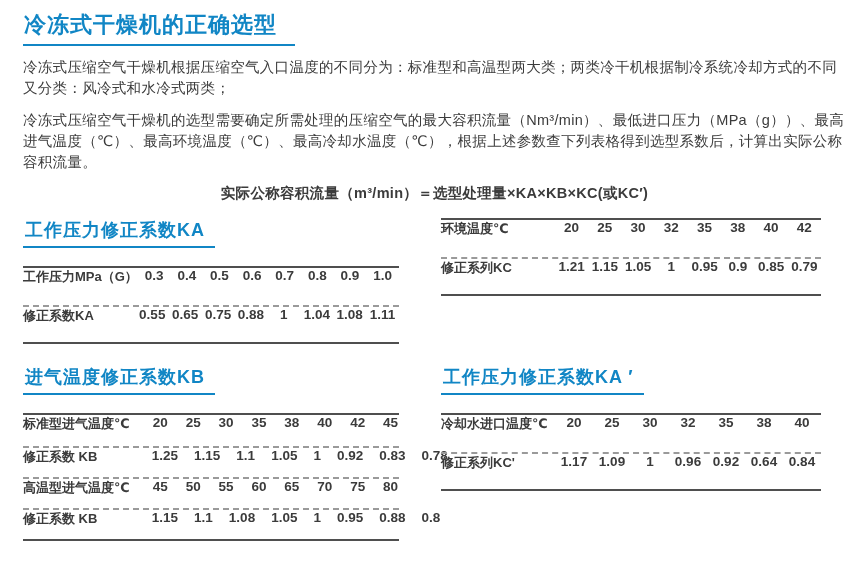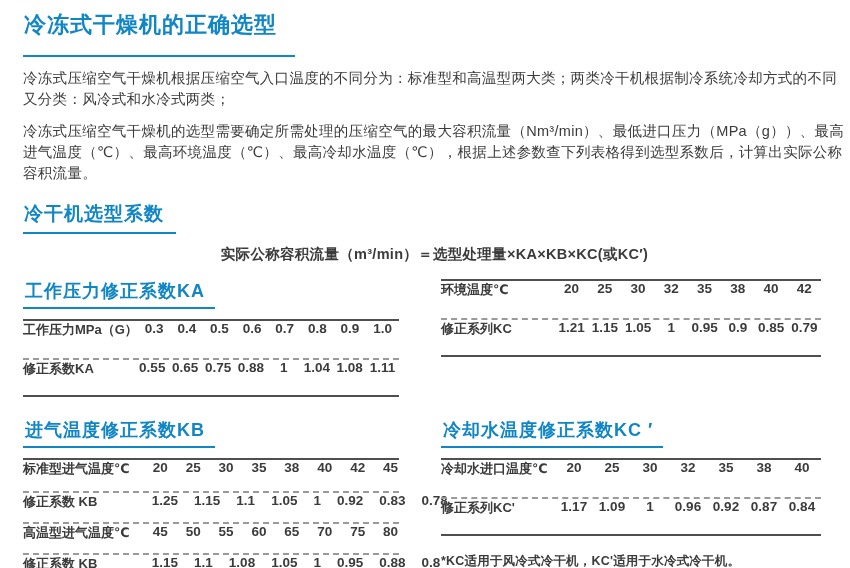--- a/index.html
+++ b/index.html
@@ -16,7 +16,7 @@
     font-size:22px; font-weight:bold; letter-spacing:1px;
     color:var(--accent);
     border-bottom:2px solid var(--accent);
-    padding:0 18px 15px 1px;
+    padding:0 18px 4px 1px;
   }
 
   p.body-text {

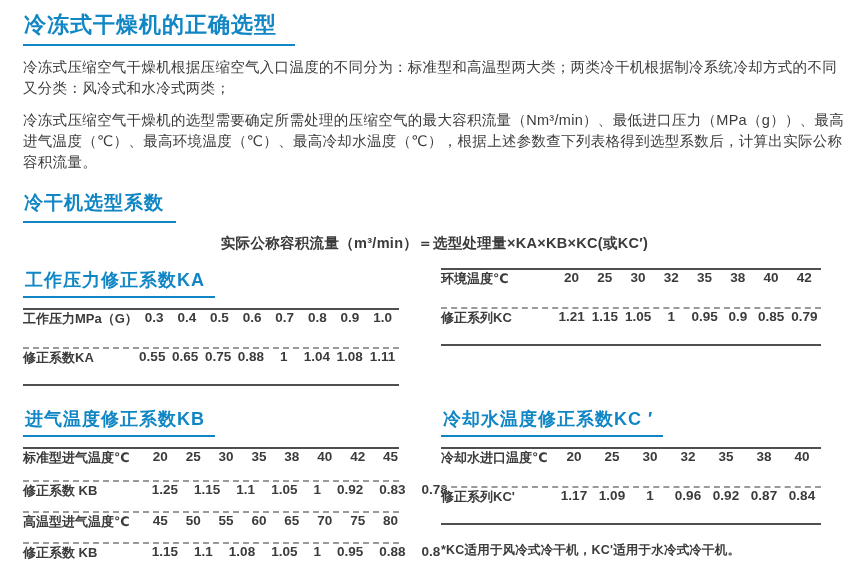--- a/index.html
+++ b/index.html
@@ -90,9 +90,6 @@
   <p class="body-text">冷冻式压缩空气干燥机根据压缩空气入口温度的不同分为：标准型和高温型两大类；两类冷干机根据制冷系统冷却方式的不同又分类：风冷式和水冷式两类；</p>
   <p class="body-text">冷冻式压缩空气干燥机的选型需要确定所需处理的压缩空气的最大容积流量（Nm³/min）、最低进口压力（MPa（g））、最高进气温度（℃）、最高环境温度（℃）、最高冷却水温度（℃），根据上述参数查下列表格得到选型系数后，计算出实际公称容积流量。</p>
 
-  <div class="h2-wrap">
-    <h2 class="section-title">冷干机选型系数</h2>
-  </div>
 
   <p class="formula">实际公称容积流量（m³/min）＝选型处理量×KA×KB×KC(或KC′)</p>
 

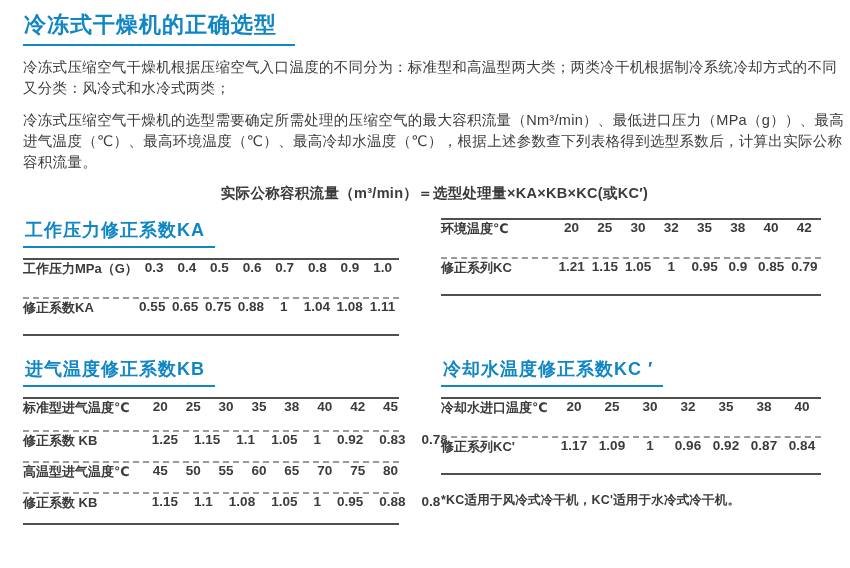--- a/index.html
+++ b/index.html
@@ -54,7 +54,7 @@
     color:var(--accent);
     border-bottom:2px solid var(--accent);
     padding:0 10px 4px 2px;
-    margin-bottom:10px;
+    margin-bottom:18px;
   }
 
   .ftable {

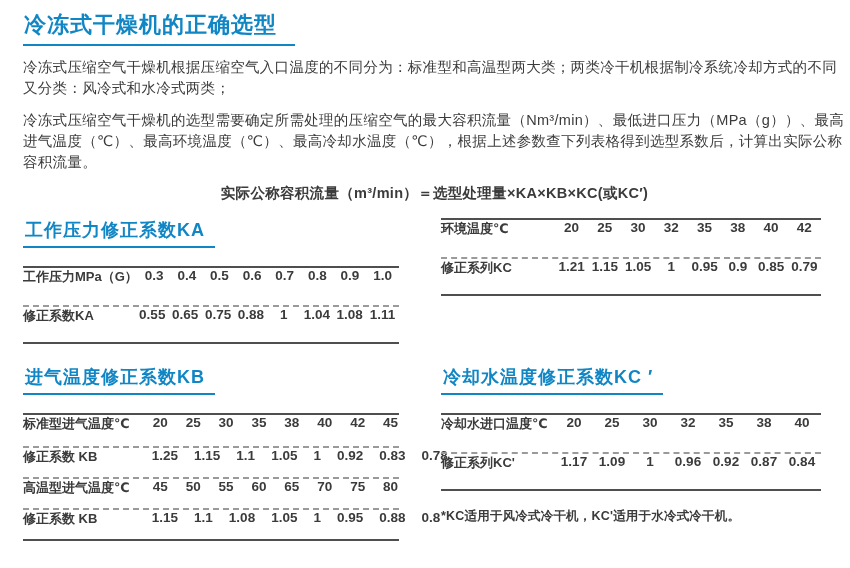--- a/index.html
+++ b/index.html
@@ -201,7 +201,7 @@
     </section>
 
     <section>
-      <h3 class="table-title">冷却水温度修正系数KC ′</h3>
+      <h3 class="table-title">工作压力修正系数KA ′</h3>
       <div class="ftable">
           <div class="trow">
             <div class="tlabel">冷却水进口温度℃</div>

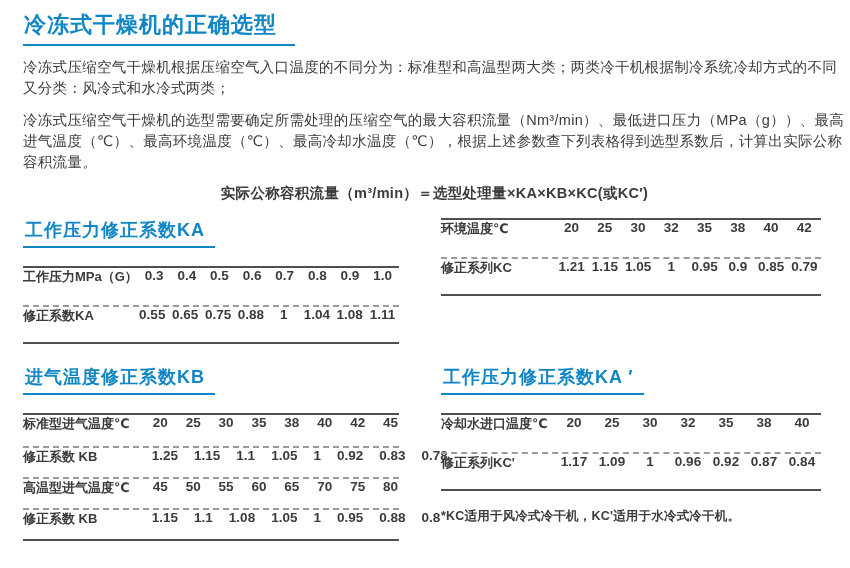--- a/index.html
+++ b/index.html
@@ -220,7 +220,7 @@
             <div class="tcell">1</div>
             <div class="tcell">0.96</div>
             <div class="tcell">0.92</div>
-            <div class="tcell">0.87</div>
+            <div class="tcell">0.64</div>
             <div class="tcell">0.84</div>
           </div>
         </div>

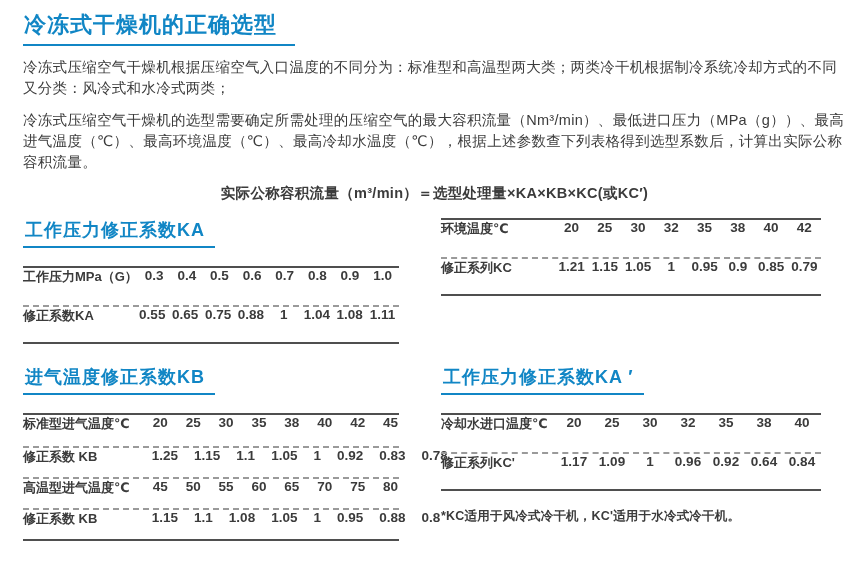--- a/index.html
+++ b/index.html
@@ -224,7 +224,6 @@
             <div class="tcell">0.84</div>
           </div>
         </div>
-      <p class="footnote">*KC适用于风冷式冷干机，KC'适用于水冷式冷干机。</p>
     </section>
 
   </div>

